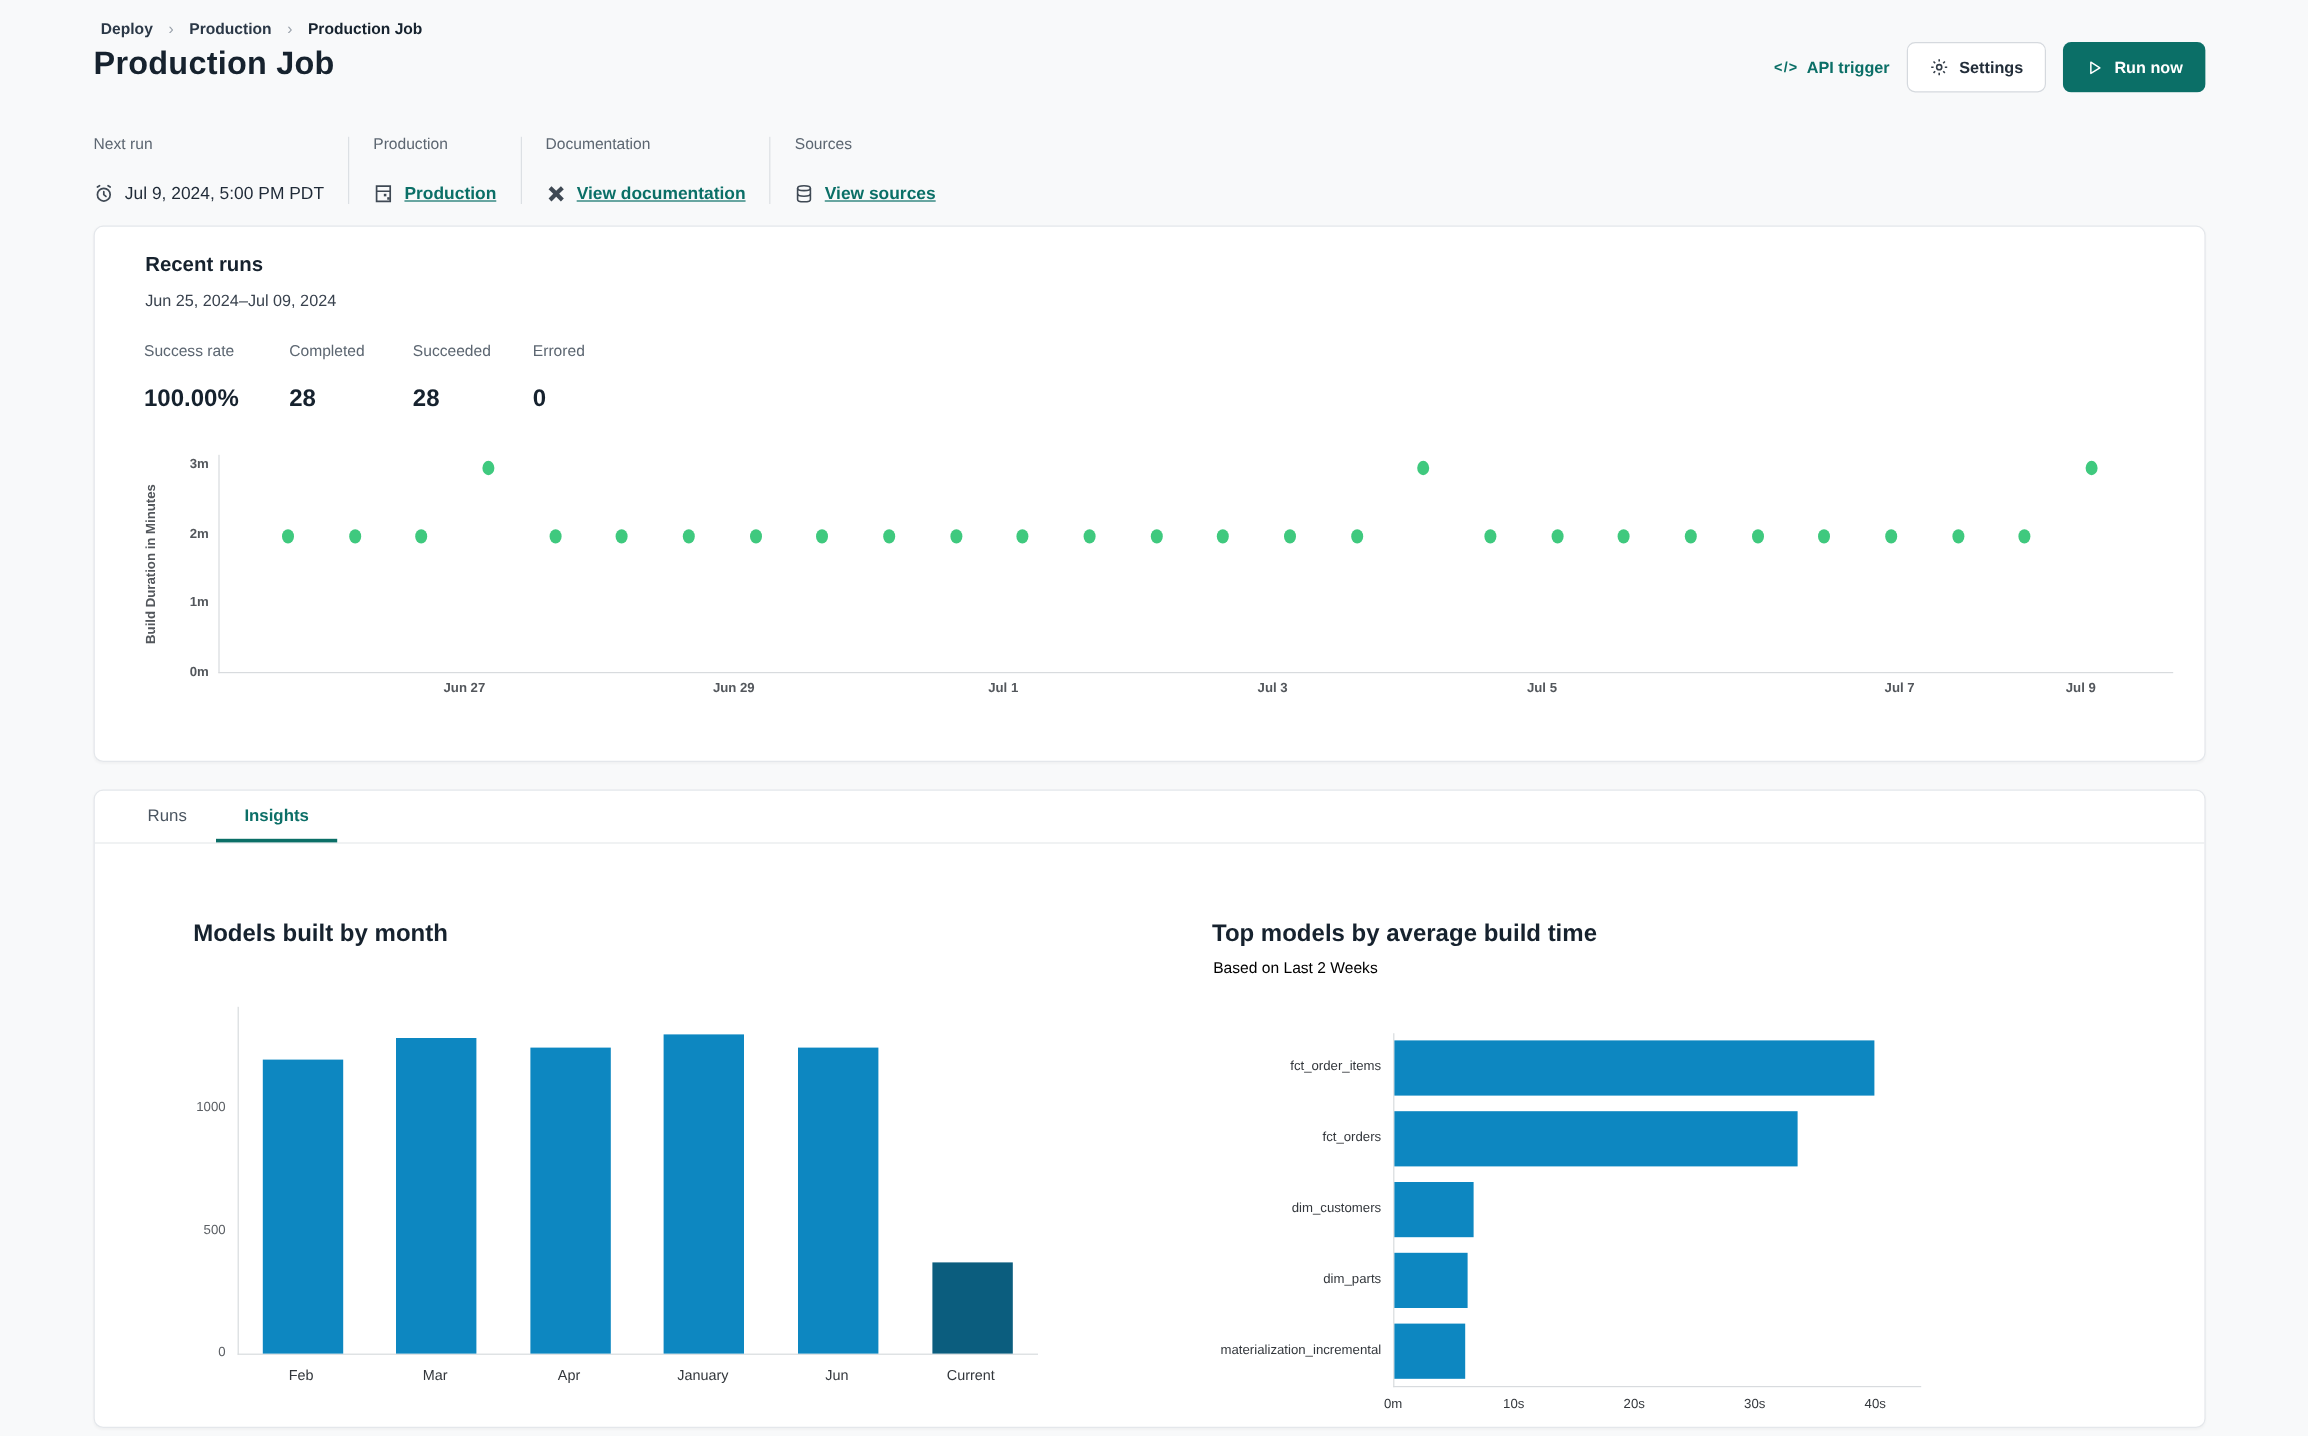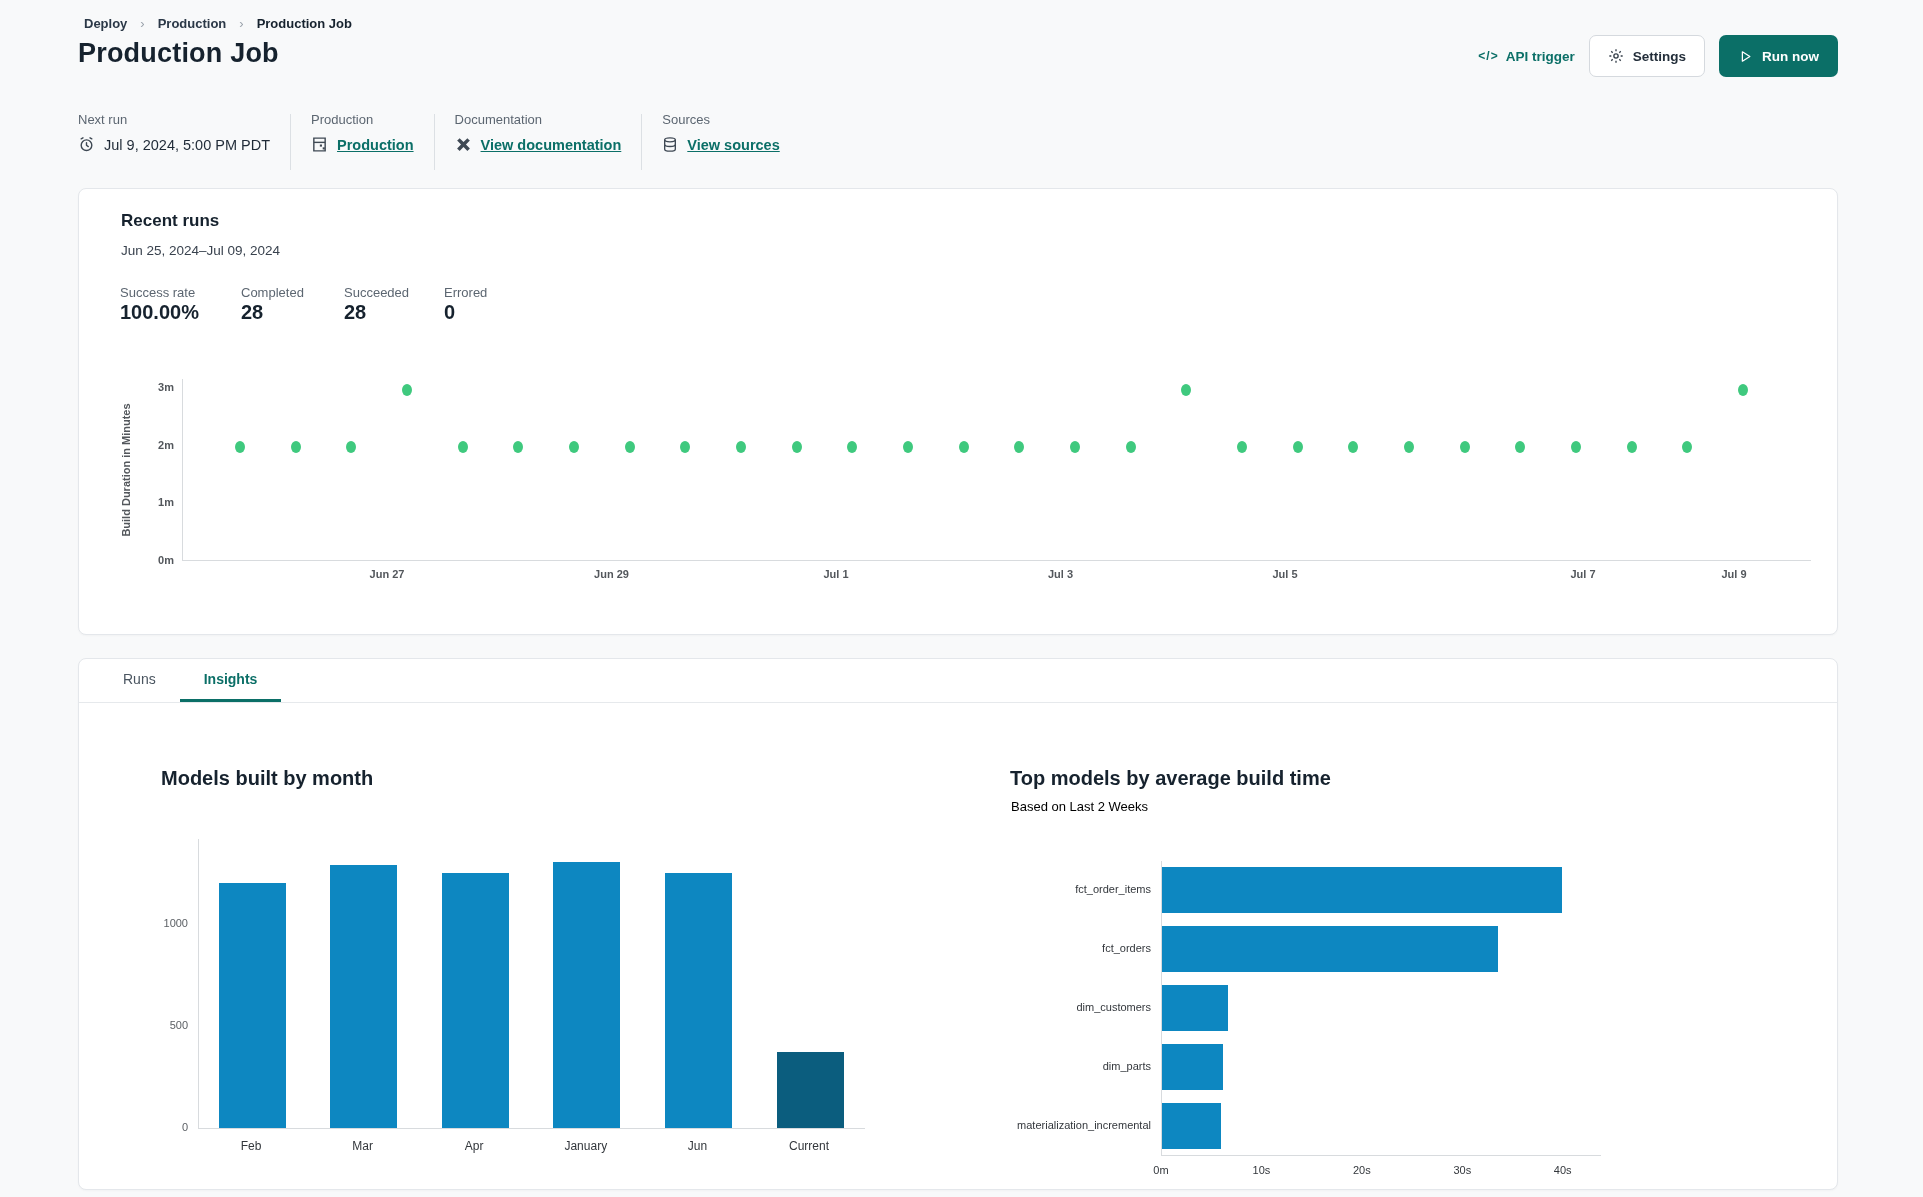--- a/index.html
+++ b/index.html
@@ -26,7 +26,7 @@
 
   
   .info-row { position:absolute; left:78px; top:112px; display:flex; align-items:flex-start; }
-  .info-item { display:flex; flex-direction:column; gap:9px; }
+  .info-item { display:flex; flex-direction:column; gap:26px; }
   .info-label { font-size:13px; color:#5c6671; }
   .info-value { display:flex; align-items:center; gap:9px; font-size:14.5px; color:#1f2a37; font-weight:500; }
   .info-link { color:#0b6f67; font-weight:600; text-decoration:underline; cursor:pointer; }

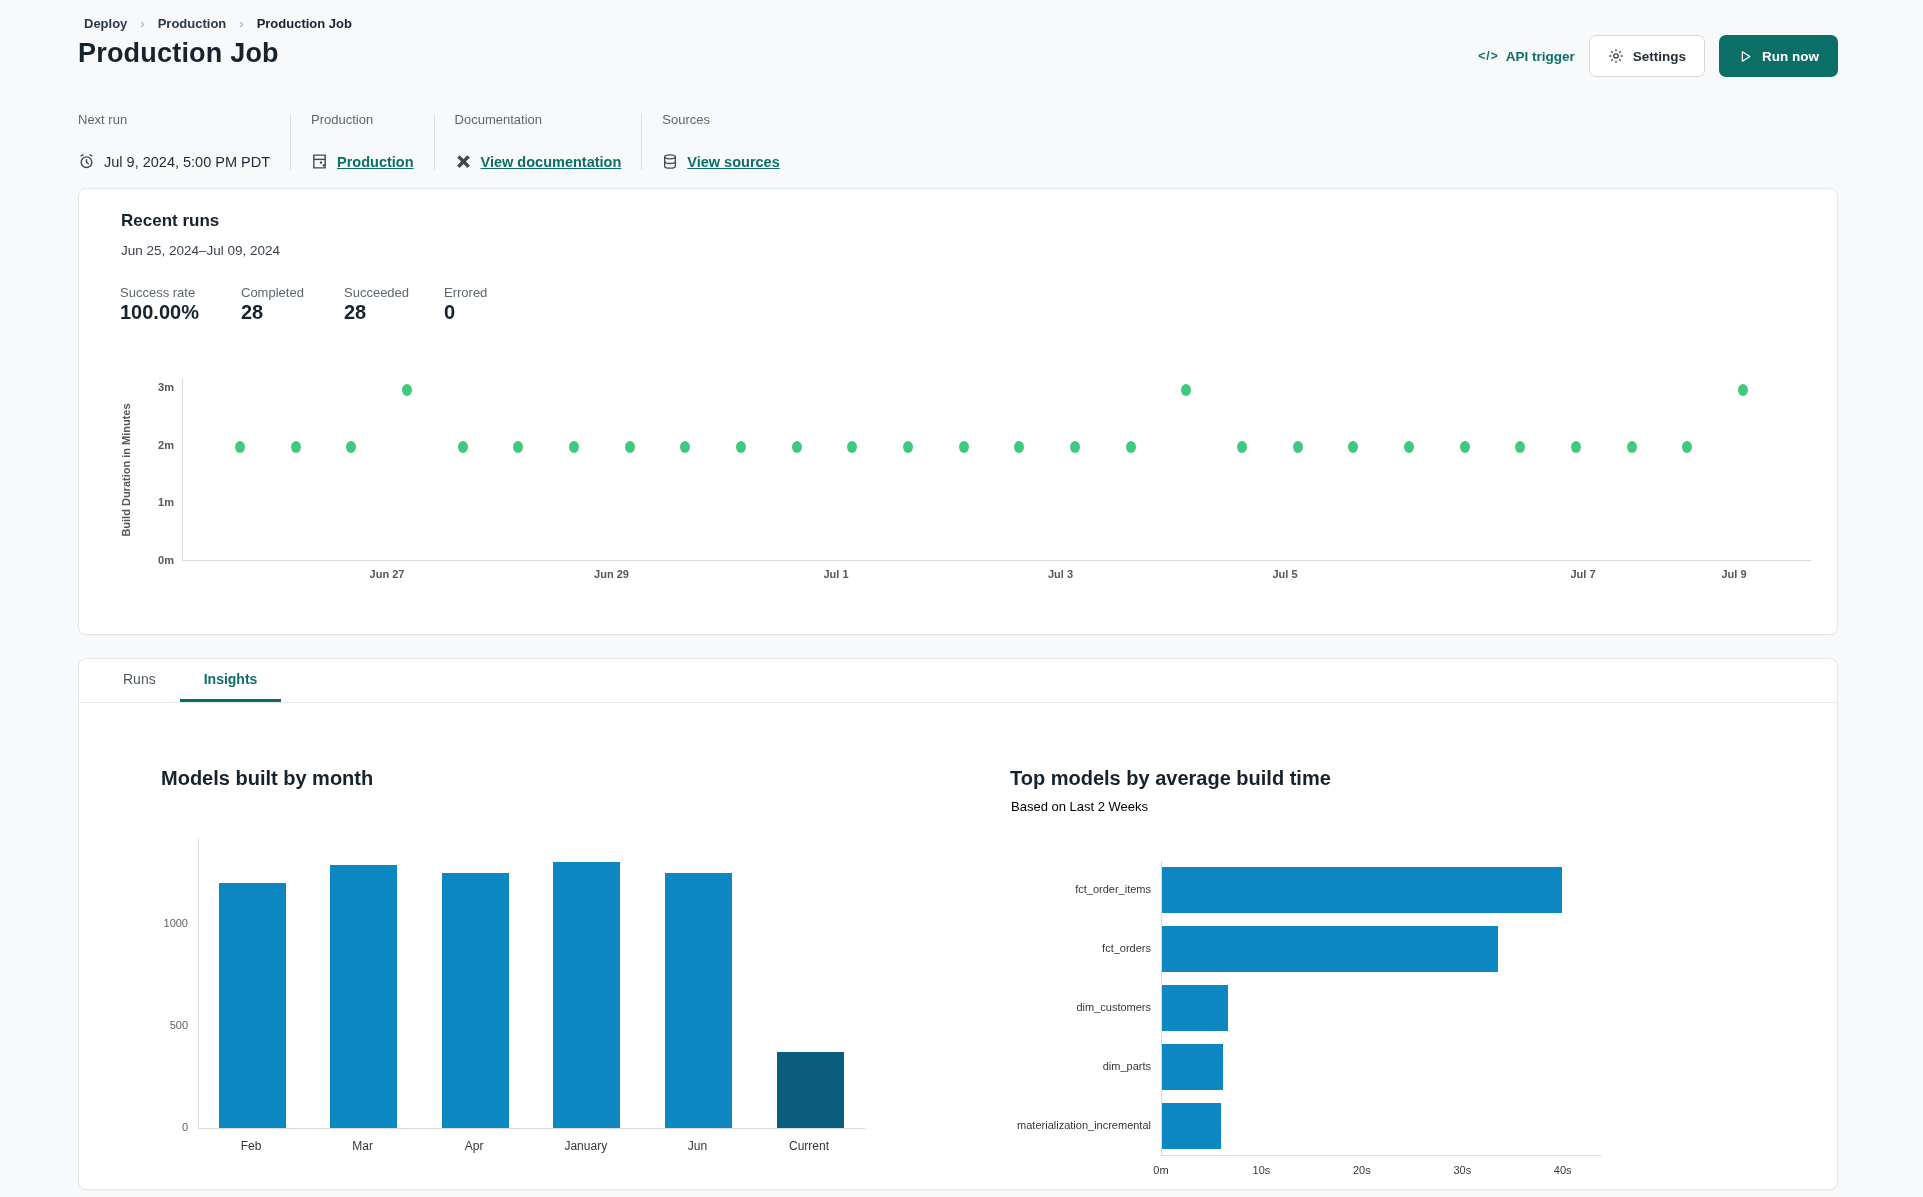--- a/index.html
+++ b/index.html
@@ -40,7 +40,7 @@
 
   .rr-title { position:absolute; left:42px; top:22px; font-size:17px; font-weight:700; color:#16222e; }
   .rr-date  { position:absolute; left:42px; top:54px; font-size:13.5px; color:#39424e; }
-  .stat { position:absolute; top:96px; display:flex; flex-direction:column; gap:1px; }
+  .stat { position:absolute; top:96px; display:flex; flex-direction:column; gap:21px; }
   .stat-label { font-size:13px; color:#5c6671; }
   .stat-value { font-size:20px; font-weight:700; color:#16222e; }
 

